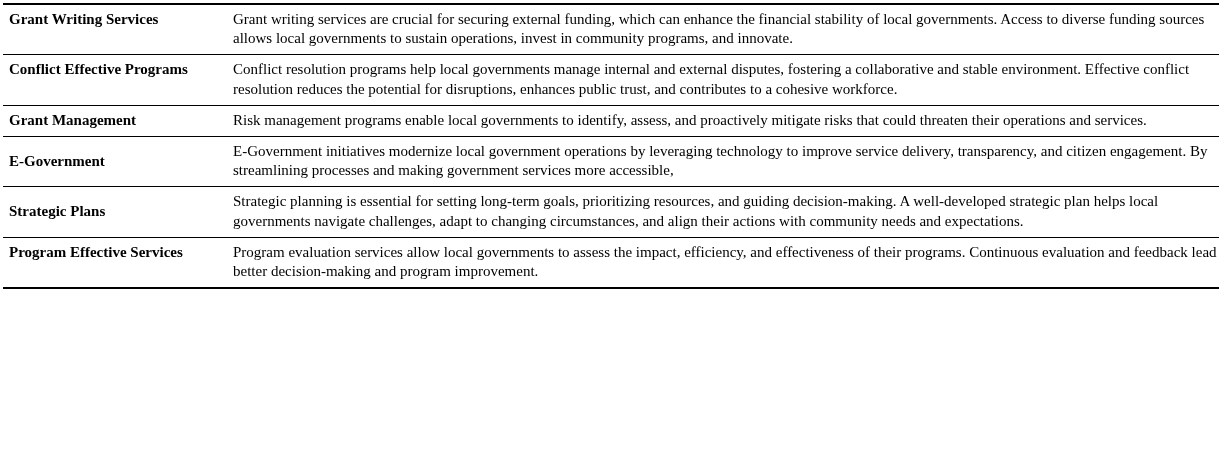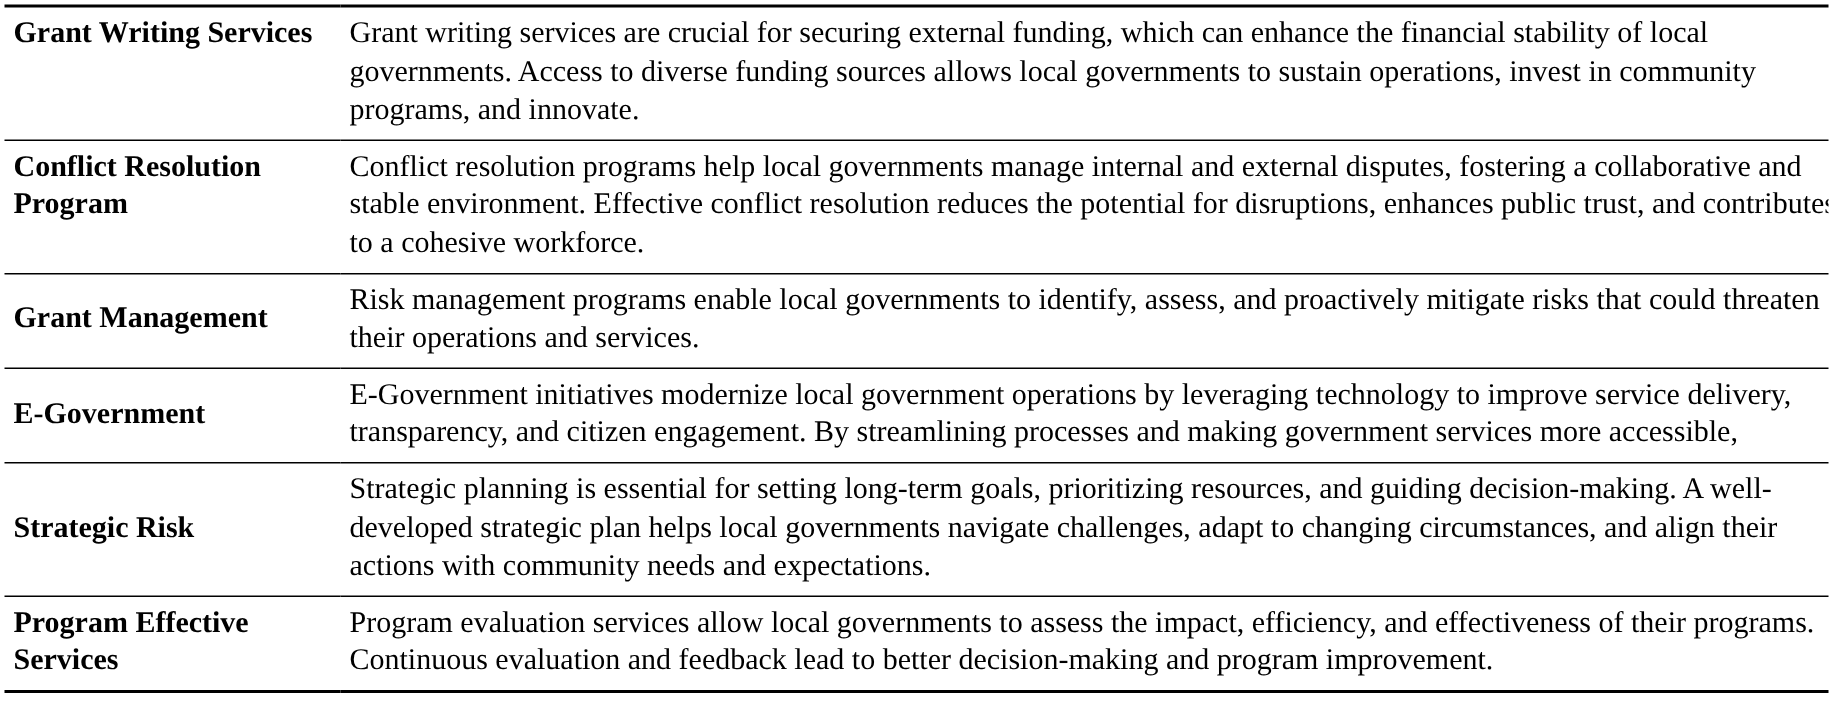--- a/index.html
+++ b/index.html
@@ -33,7 +33,7 @@
   table.services-table td {
     padding: 5px 6px 6px 6px;
     border-bottom: 1px solid #000000;
-    font-size: 20px;
+    font-size: 15px;
     line-height: 1.28;
   }
   table.services-table tr.first-row td {

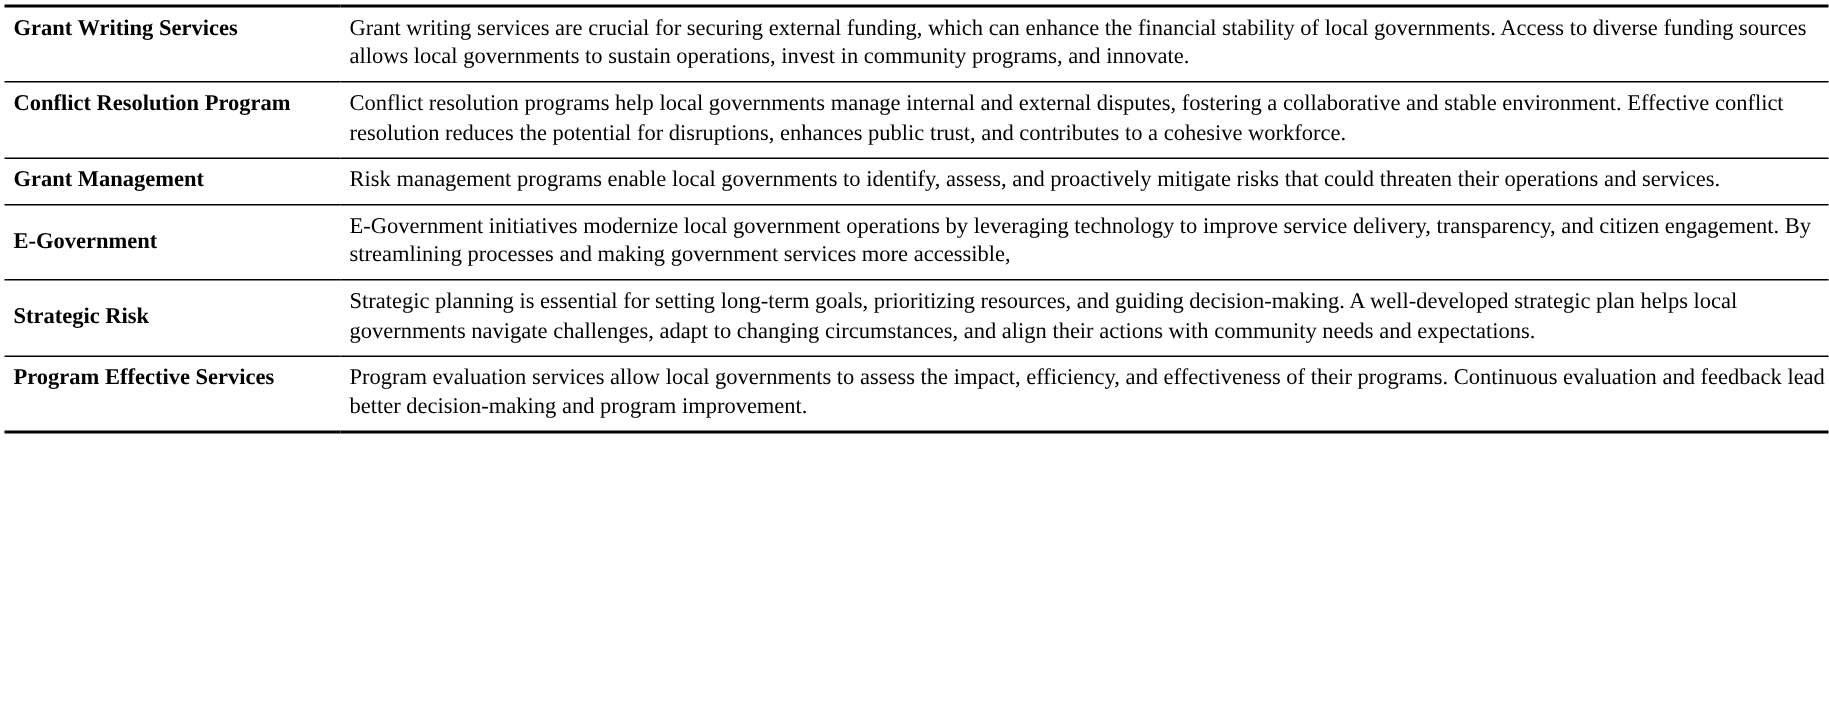--- a/index.html
+++ b/index.html
@@ -76,7 +76,7 @@
       </tr>
       <tr>
         <td class="term">
-          <span class="term-inner">Conflict Resolution Program</span>
+          <span class="term-inner">Conflict Effective Programs</span>
         </td>
         <td class="desc">Conflict resolution programs help local governments manage internal and external disputes, fostering a collaborative and stable environment. Effective conflict resolution reduces the potential for disruptions, enhances public trust, and contributes to a cohesive workforce.</td>
       </tr>

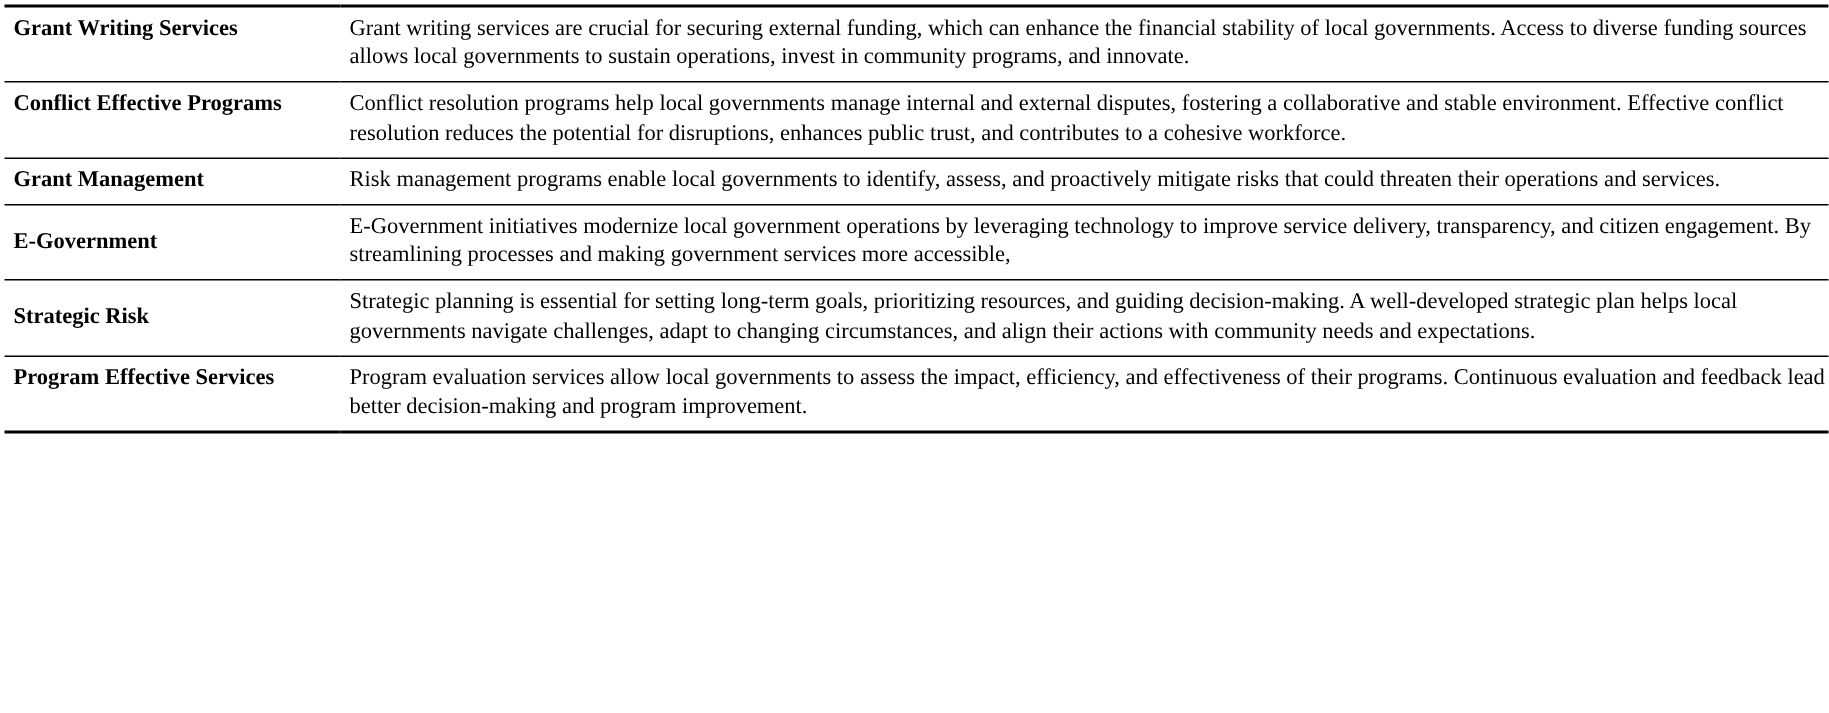--- a/index.html
+++ b/index.html
@@ -94,7 +94,7 @@
       </tr>
       <tr class="mid-label">
         <td class="term">
-          <span class="term-inner">Strategic Risk</span>
+          <span class="term-inner">Strategic Plans</span>
         </td>
         <td class="desc">Strategic planning is essential for setting long-term goals, prioritizing resources, and guiding decision-making. A well-developed strategic plan helps local governments navigate challenges, adapt to changing circumstances, and align their actions with community needs and expectations.</td>
       </tr>

